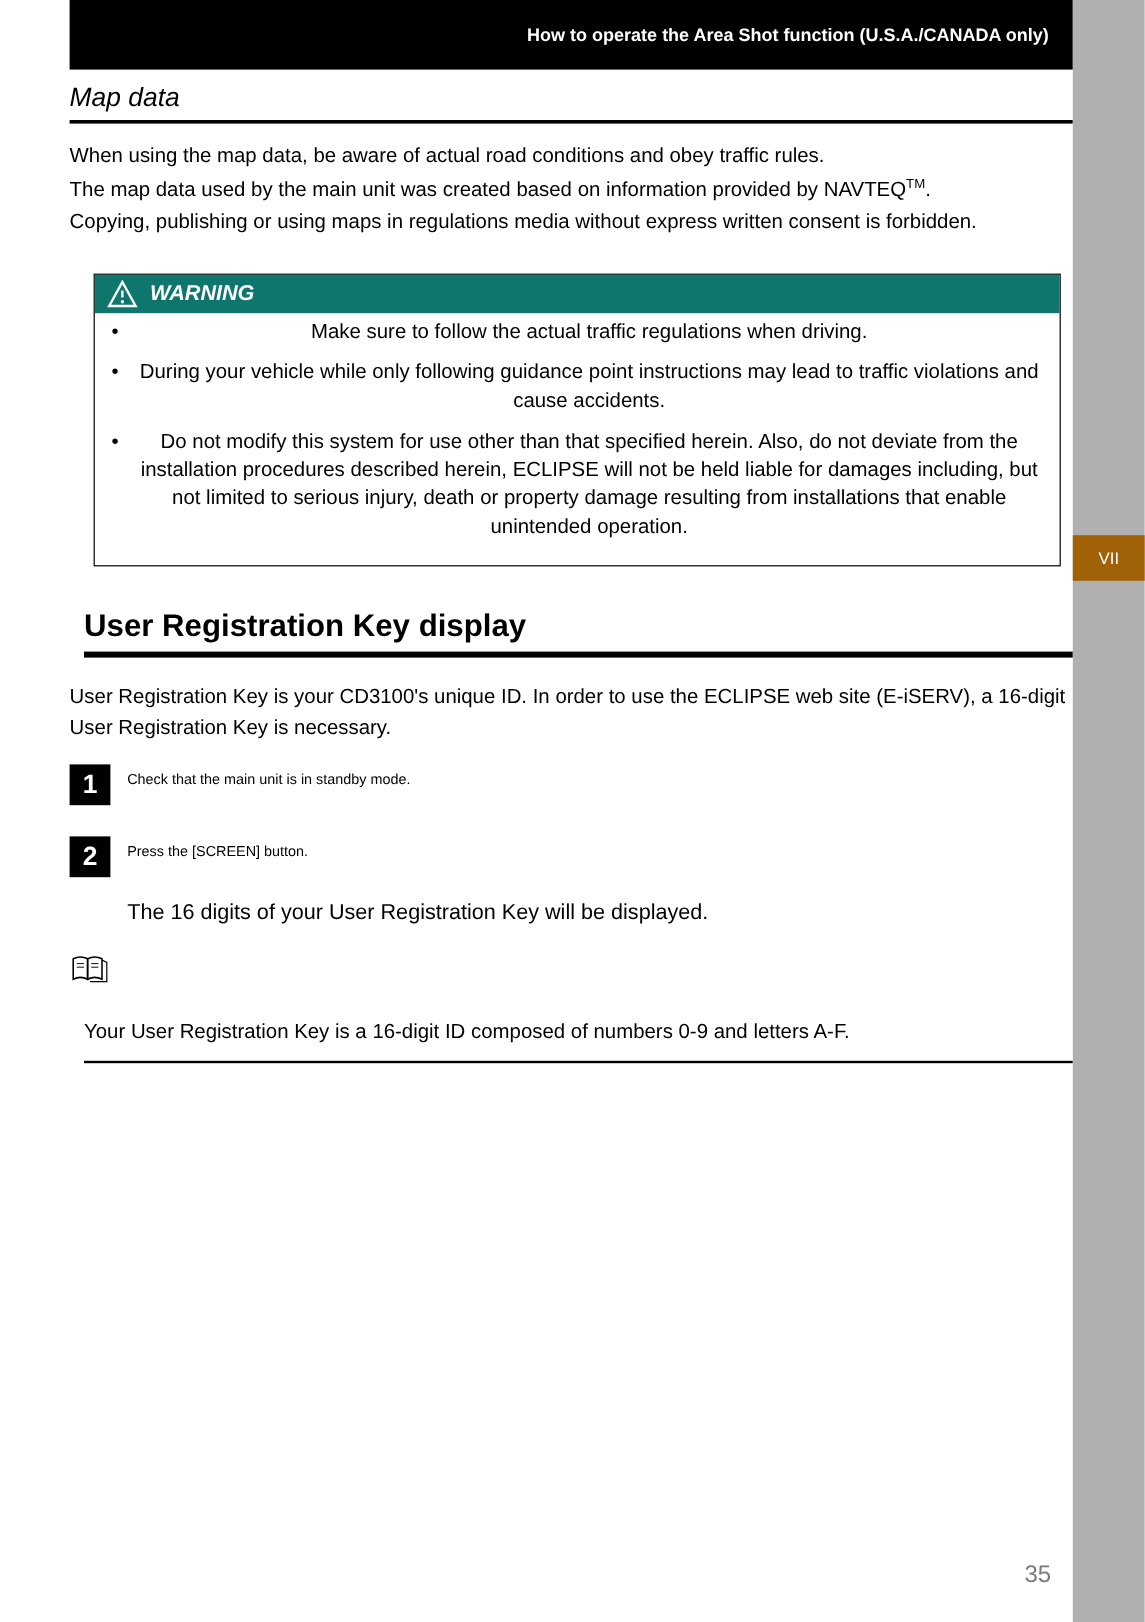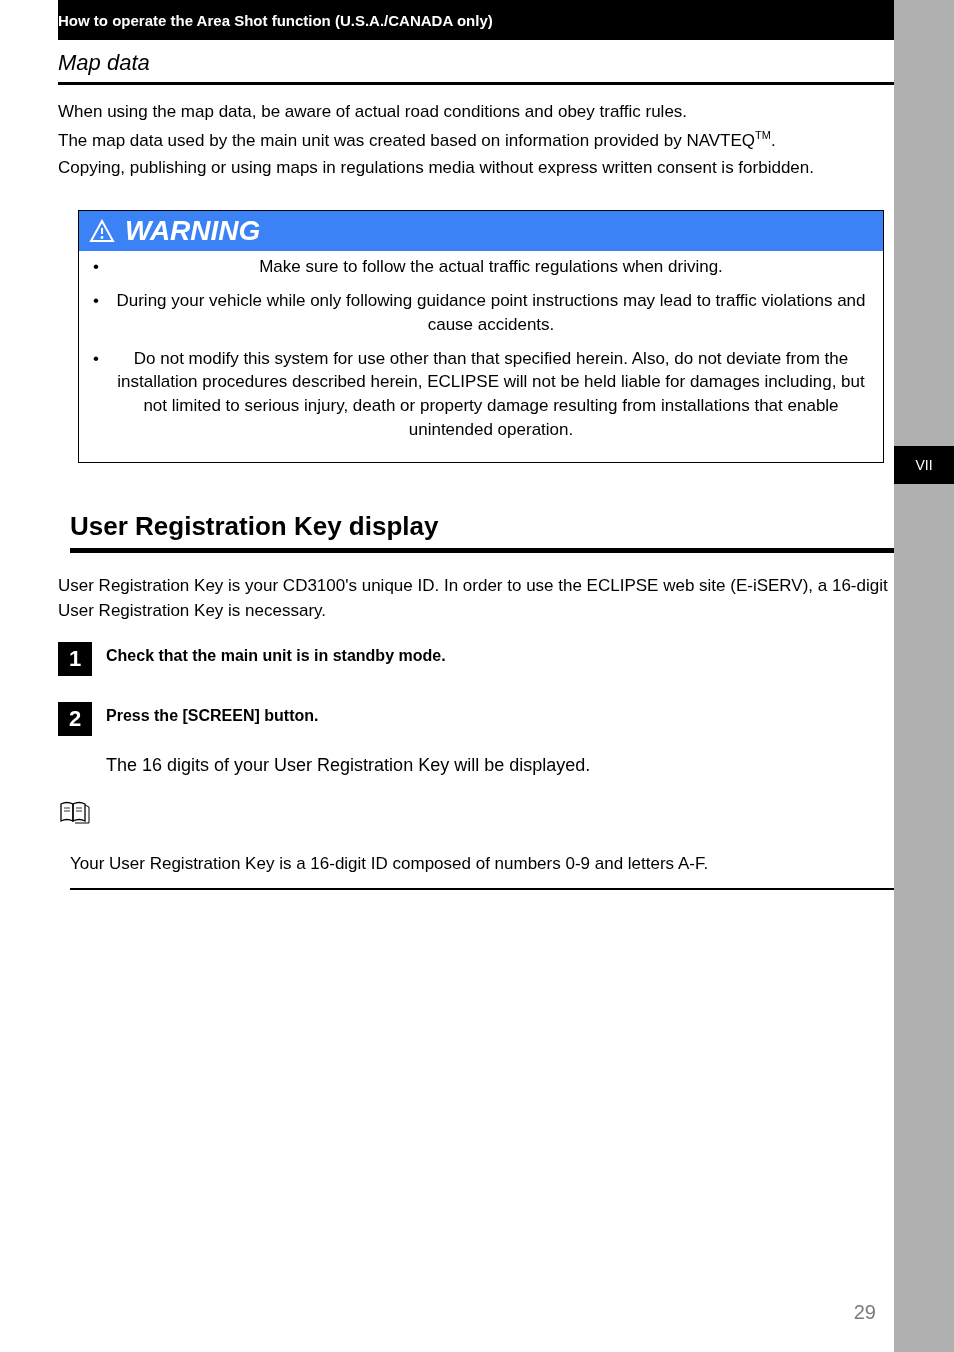--- a/index.html
+++ b/index.html
@@ -16,11 +16,12 @@
     }
     .top-black-bar {
       background: #000;
-      height: 40px;
+      height: 58px;
       margin-left: 58px;
       margin-right: 60px;
       display: flex;
       align-items: center;
+      justify-content: flex-end;
       padding-right: 20px;
       color: #fff;
       font-weight: bold;

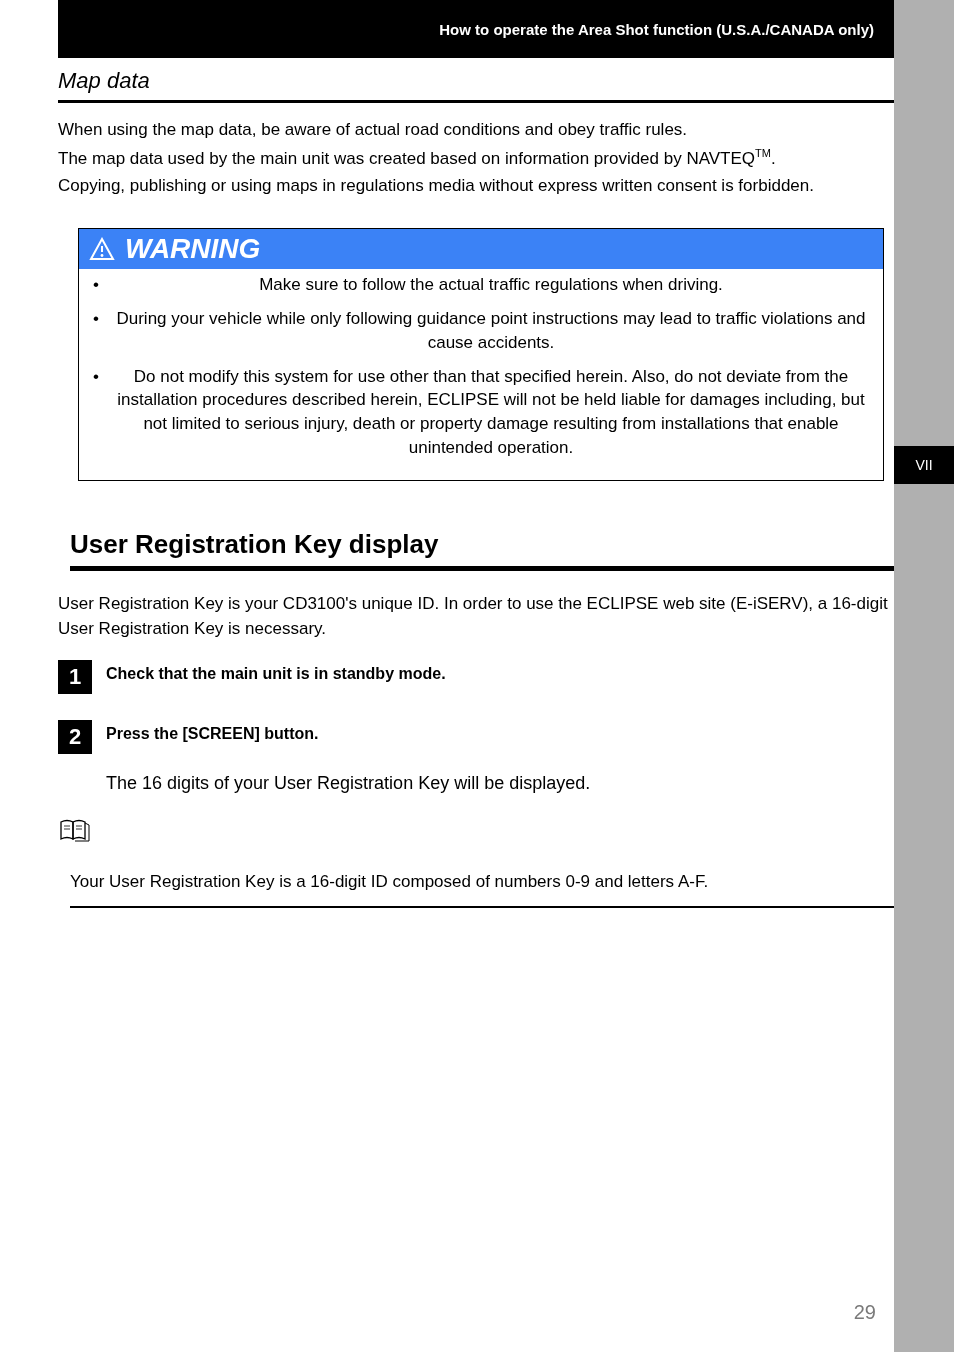--- a/index.html
+++ b/index.html
@@ -75,11 +75,11 @@
       margin: 30px 10px 0 20px;
     }
     .warning-header {
-      background: #3b82f6;
+      background: #0f766e;
       color: #fff;
       font-style: italic;
       font-weight: bold;
-      font-size: 28px;
+      font-size: 18px;
       padding: 4px 10px;
       display: flex;
       align-items: center;

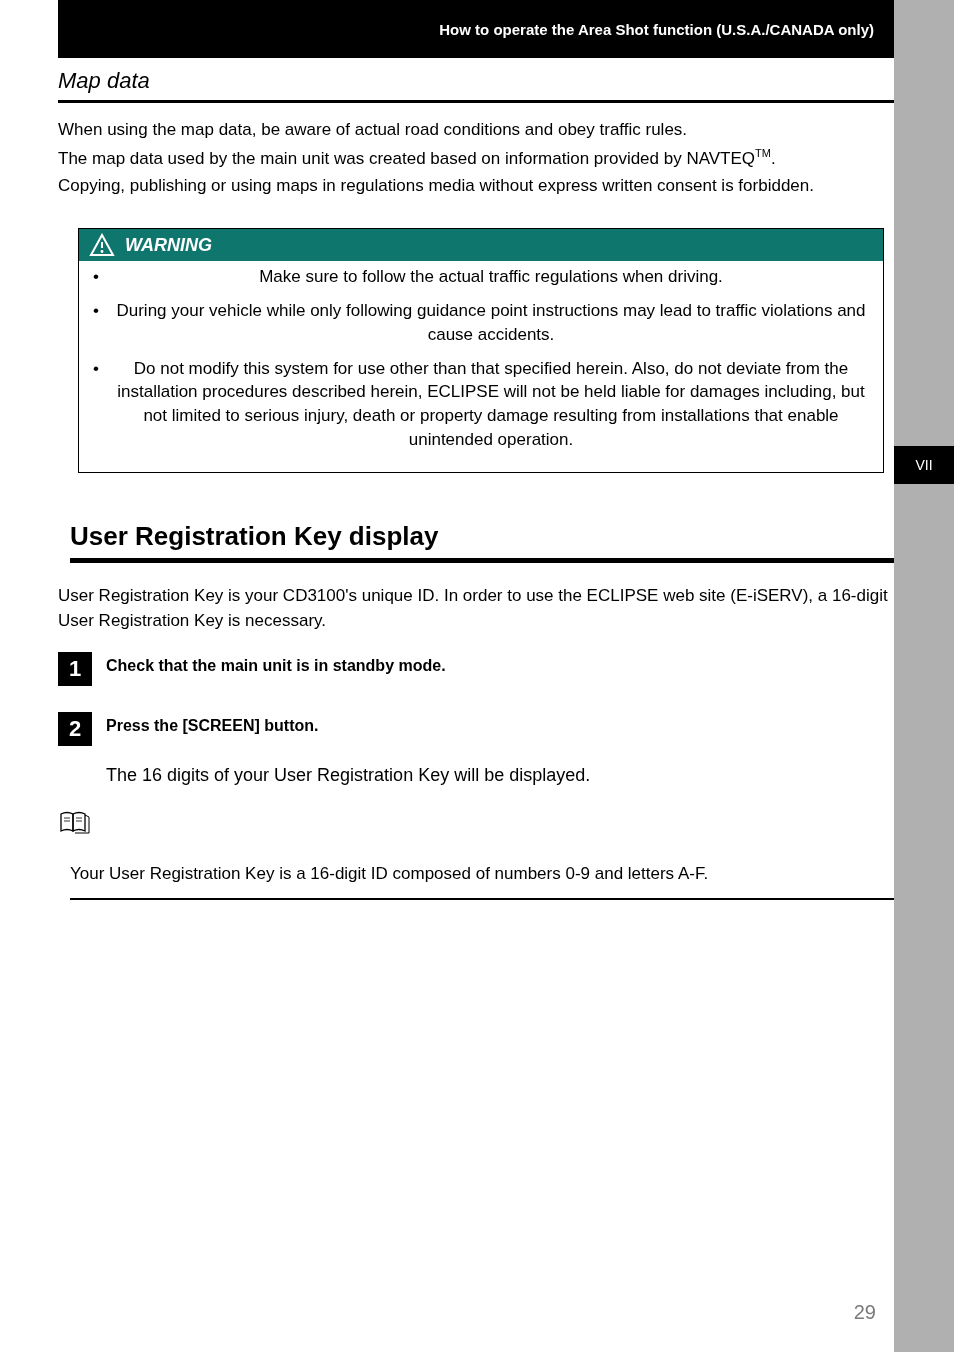--- a/index.html
+++ b/index.html
@@ -41,7 +41,7 @@
       top: 446px;
       width: 60px;
       height: 38px;
-      background: #000000;
+      background: #a16207;
       color: #fff;
       font-size: 14px;
       display: flex;

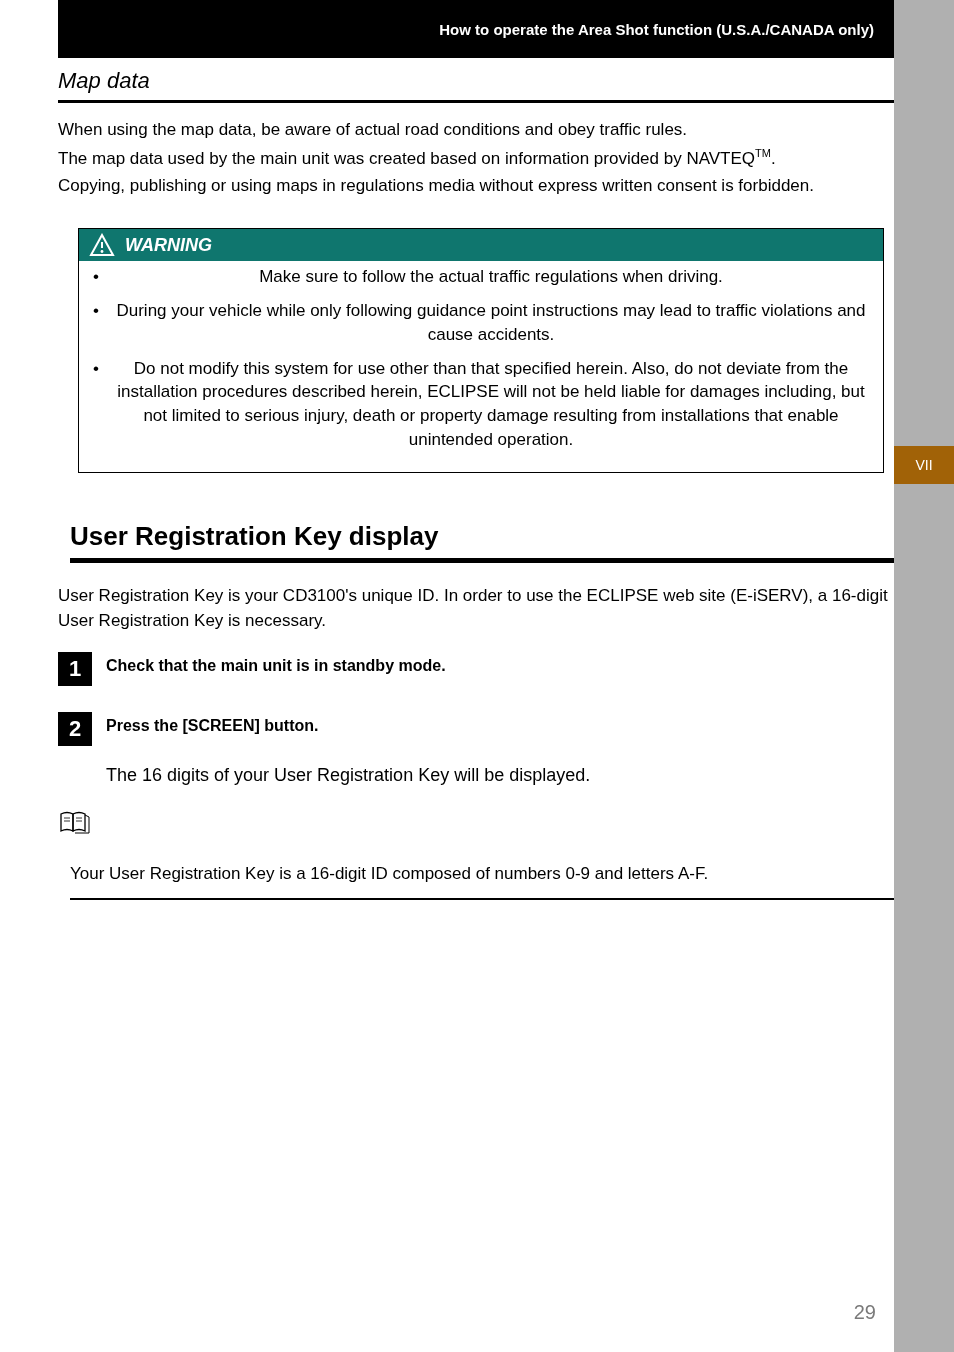--- a/index.html
+++ b/index.html
@@ -108,7 +108,7 @@
     .section-title-user {
       font-weight: bold;
       font-size: 26px;
-      margin-top: 48px;
+      margin-top: 34px;
       border-bottom: 5px solid #000;
       padding-bottom: 6px;
       margin-left: 12px;

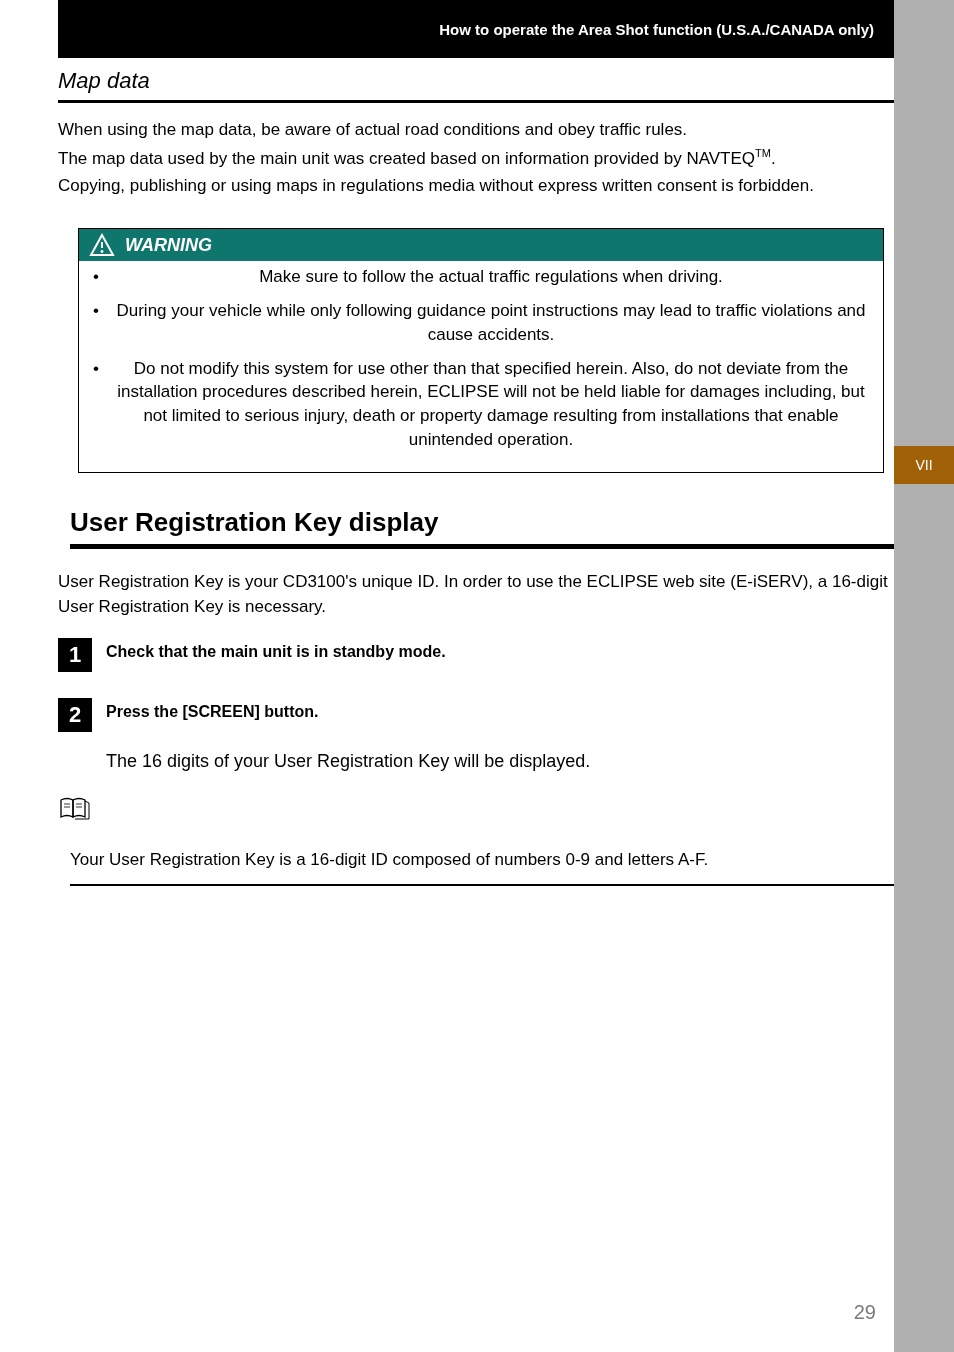--- a/index.html
+++ b/index.html
@@ -138,8 +138,8 @@
       flex-shrink: 0;
     }
     .step-title {
-      font-weight: bold;
-      font-size: 16px;
+      font-weight: normal;
+      font-size: 12px;
       padding-top: 5px;
     }
     .step-body {

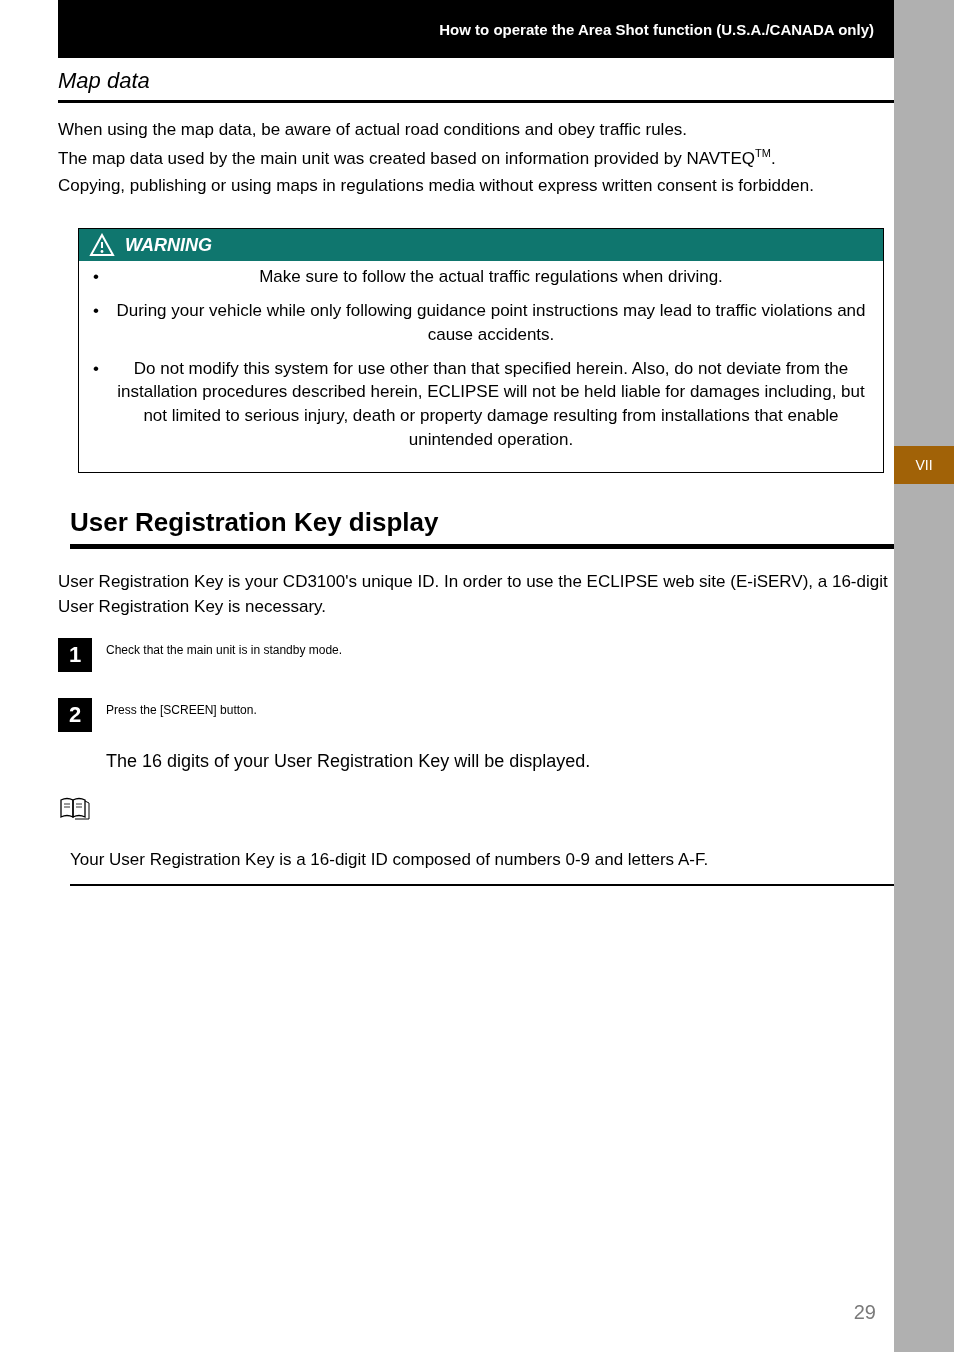--- a/index.html
+++ b/index.html
@@ -253,6 +253,6 @@
 
 </div>
 
-<div class="page-number">29</div>
+<div class="page-number">35</div>
 
 </body></html>

